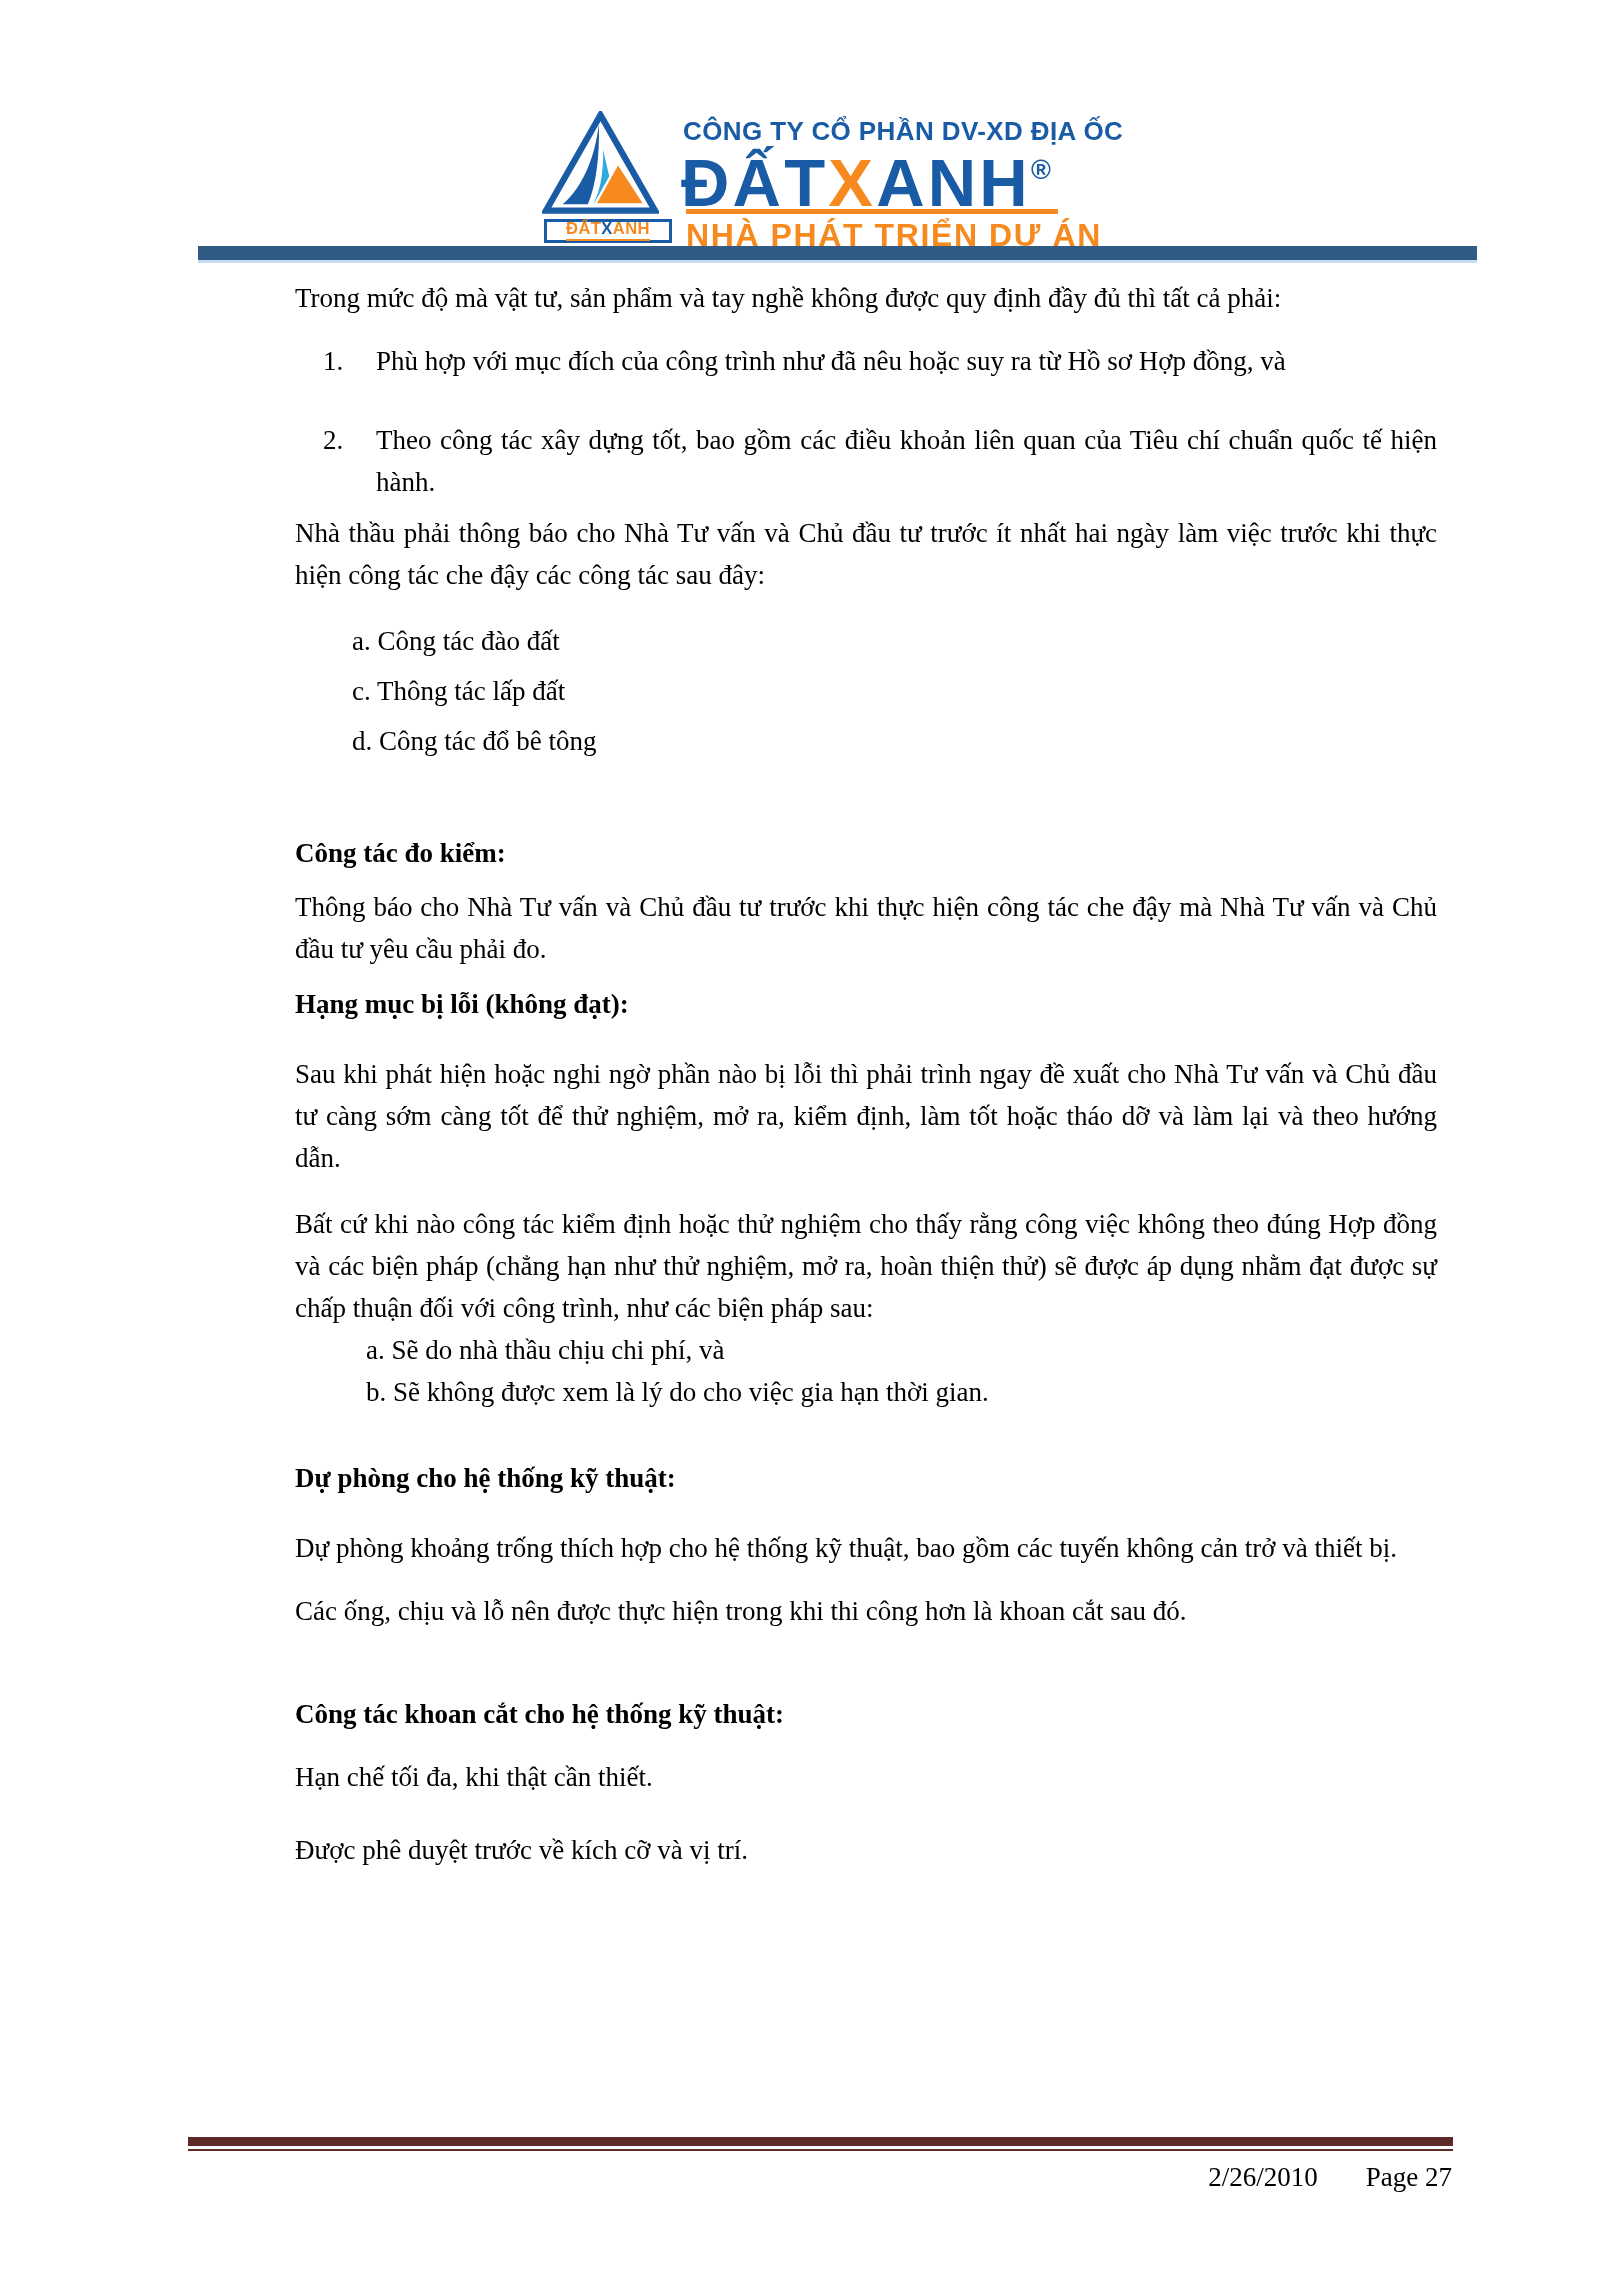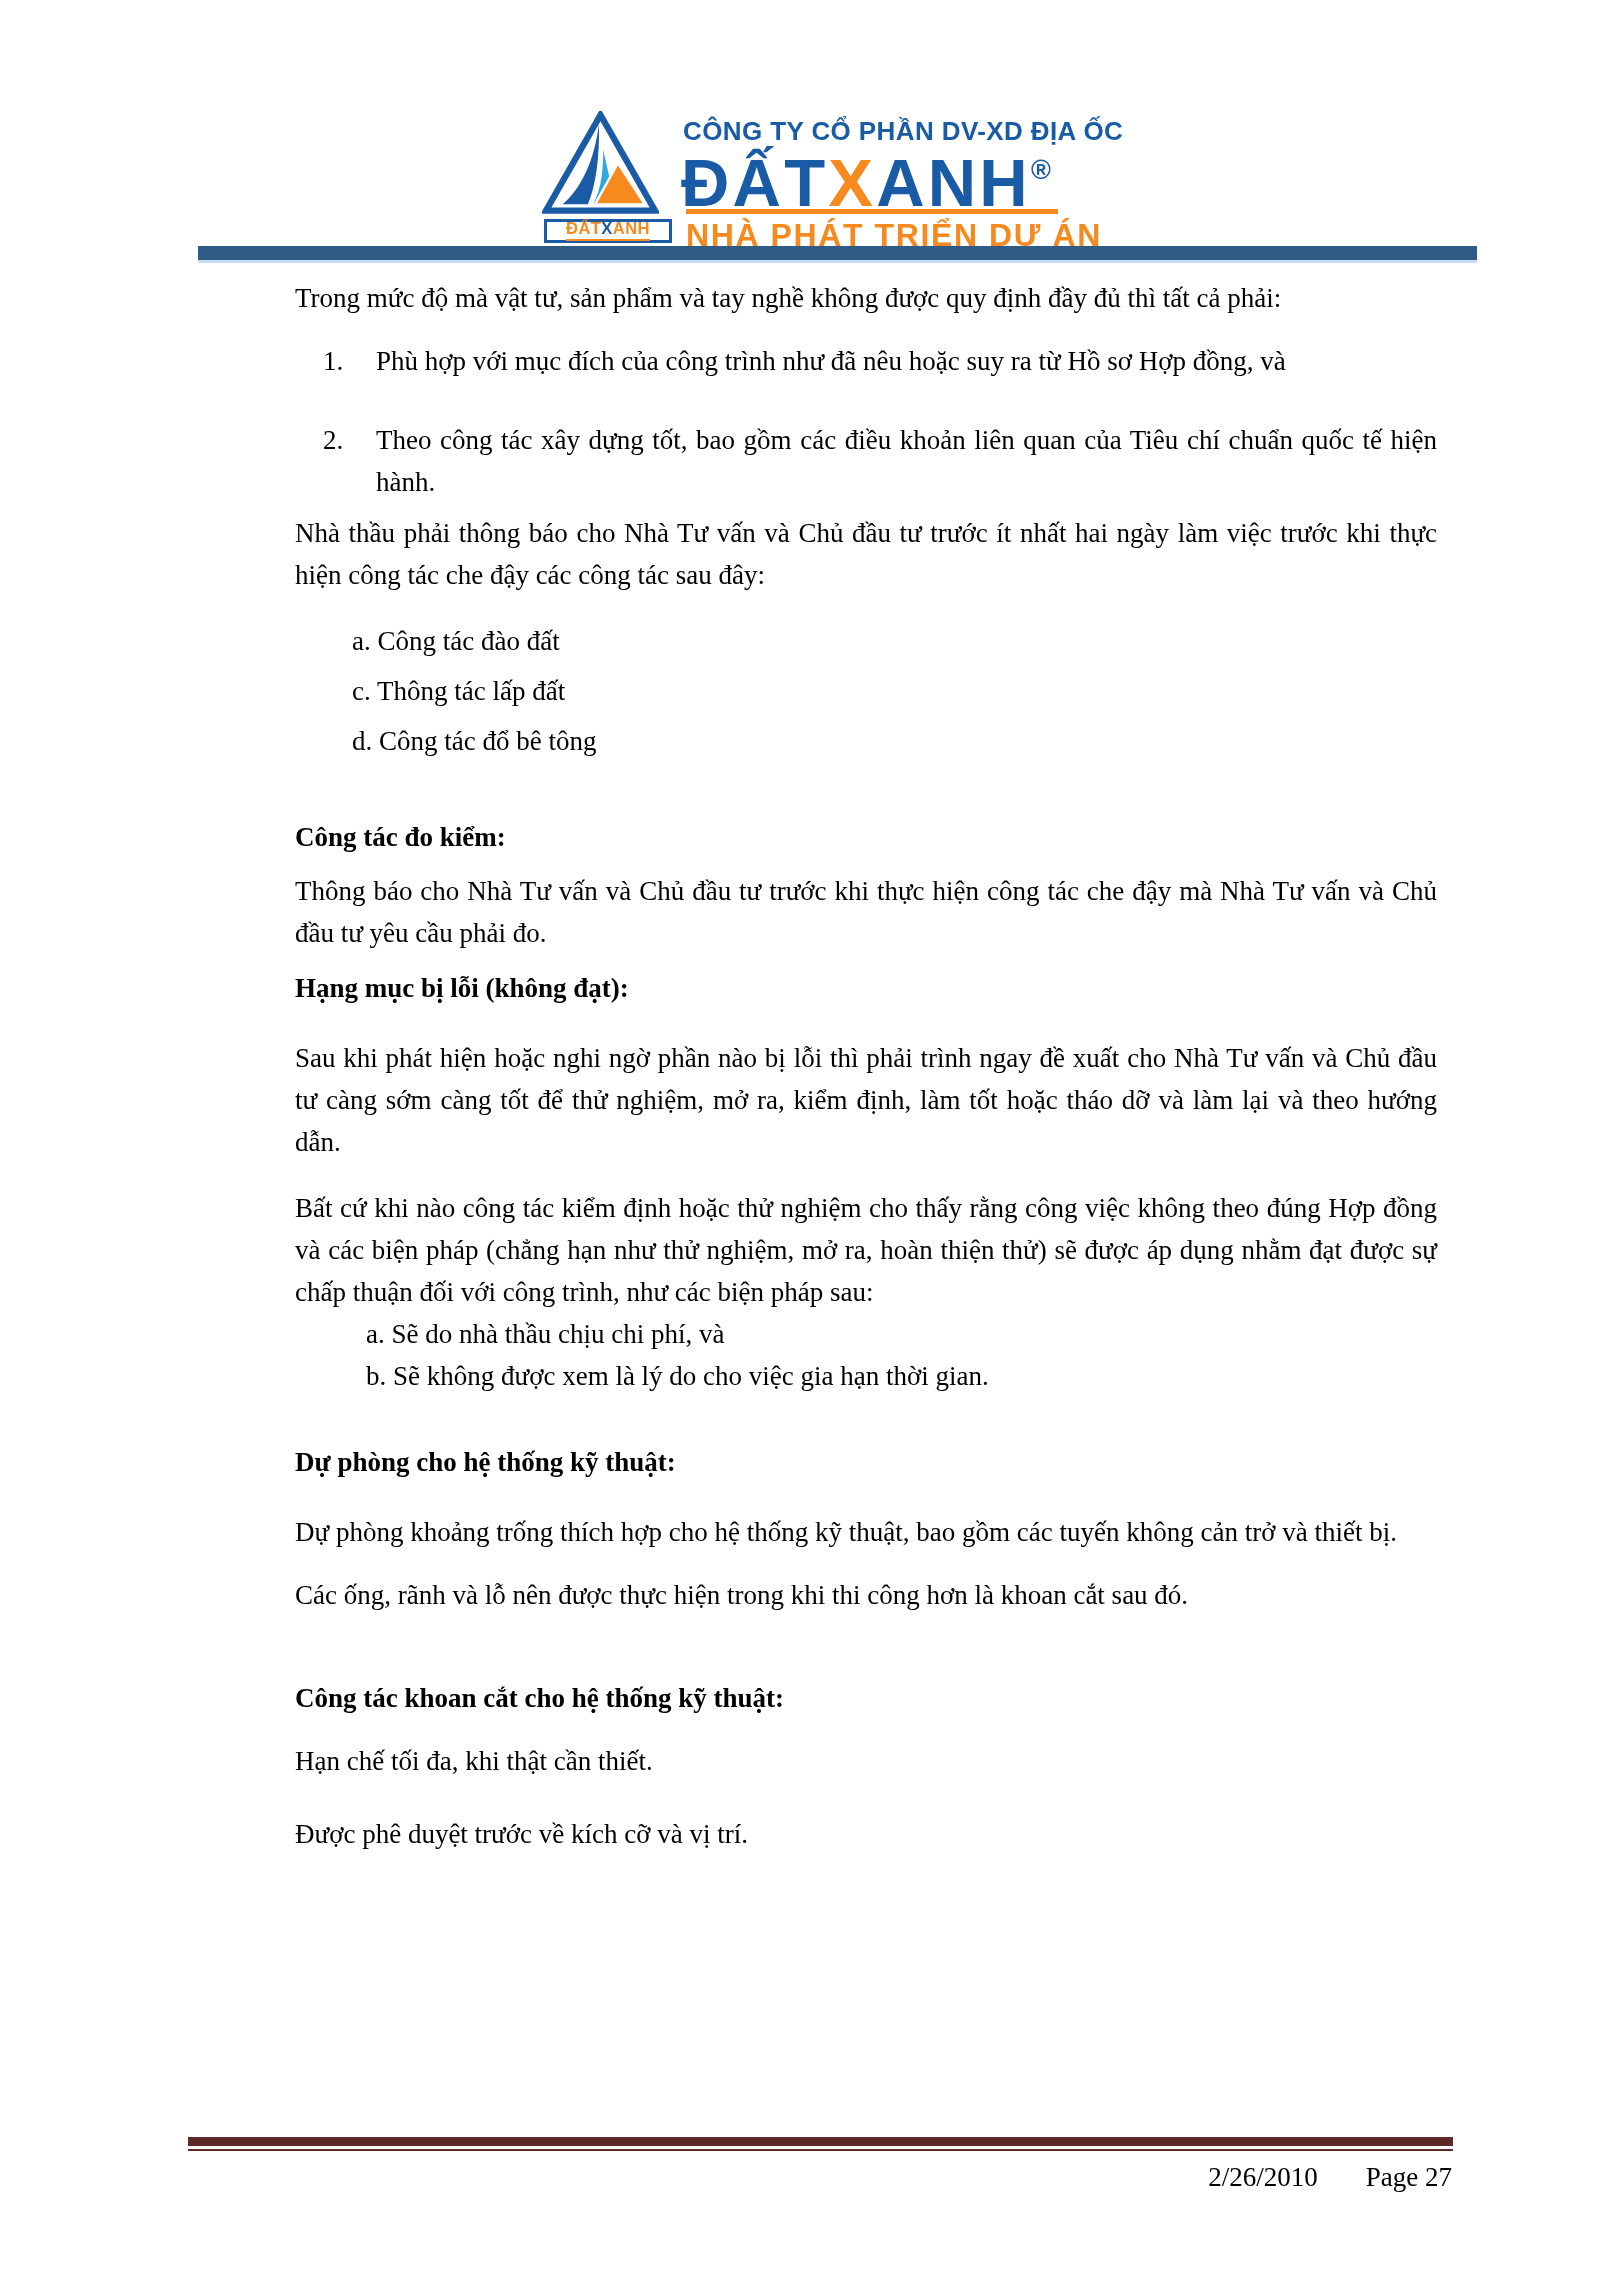--- a/index.html
+++ b/index.html
@@ -112,7 +112,7 @@
     <div class="sub-item" style="margin-top:8px">c. Thông tác lấp đất</div>
     <div class="sub-item" style="margin-top:8px">d. Công tác đổ bê tông</div>
 
-    <div class="h" style="margin-top:54px">Công tác đo kiểm:</div>
+    <div class="h" style="margin-top:70px">Công tác đo kiểm:</div>
 
     <div class="p" style="margin-top:12px">Thông báo cho Nhà Tư vấn và Chủ đầu tư trước khi thực hiện công tác che đậy mà Nhà Tư vấn và Chủ đầu tư yêu cầu phải đo.</div>
 

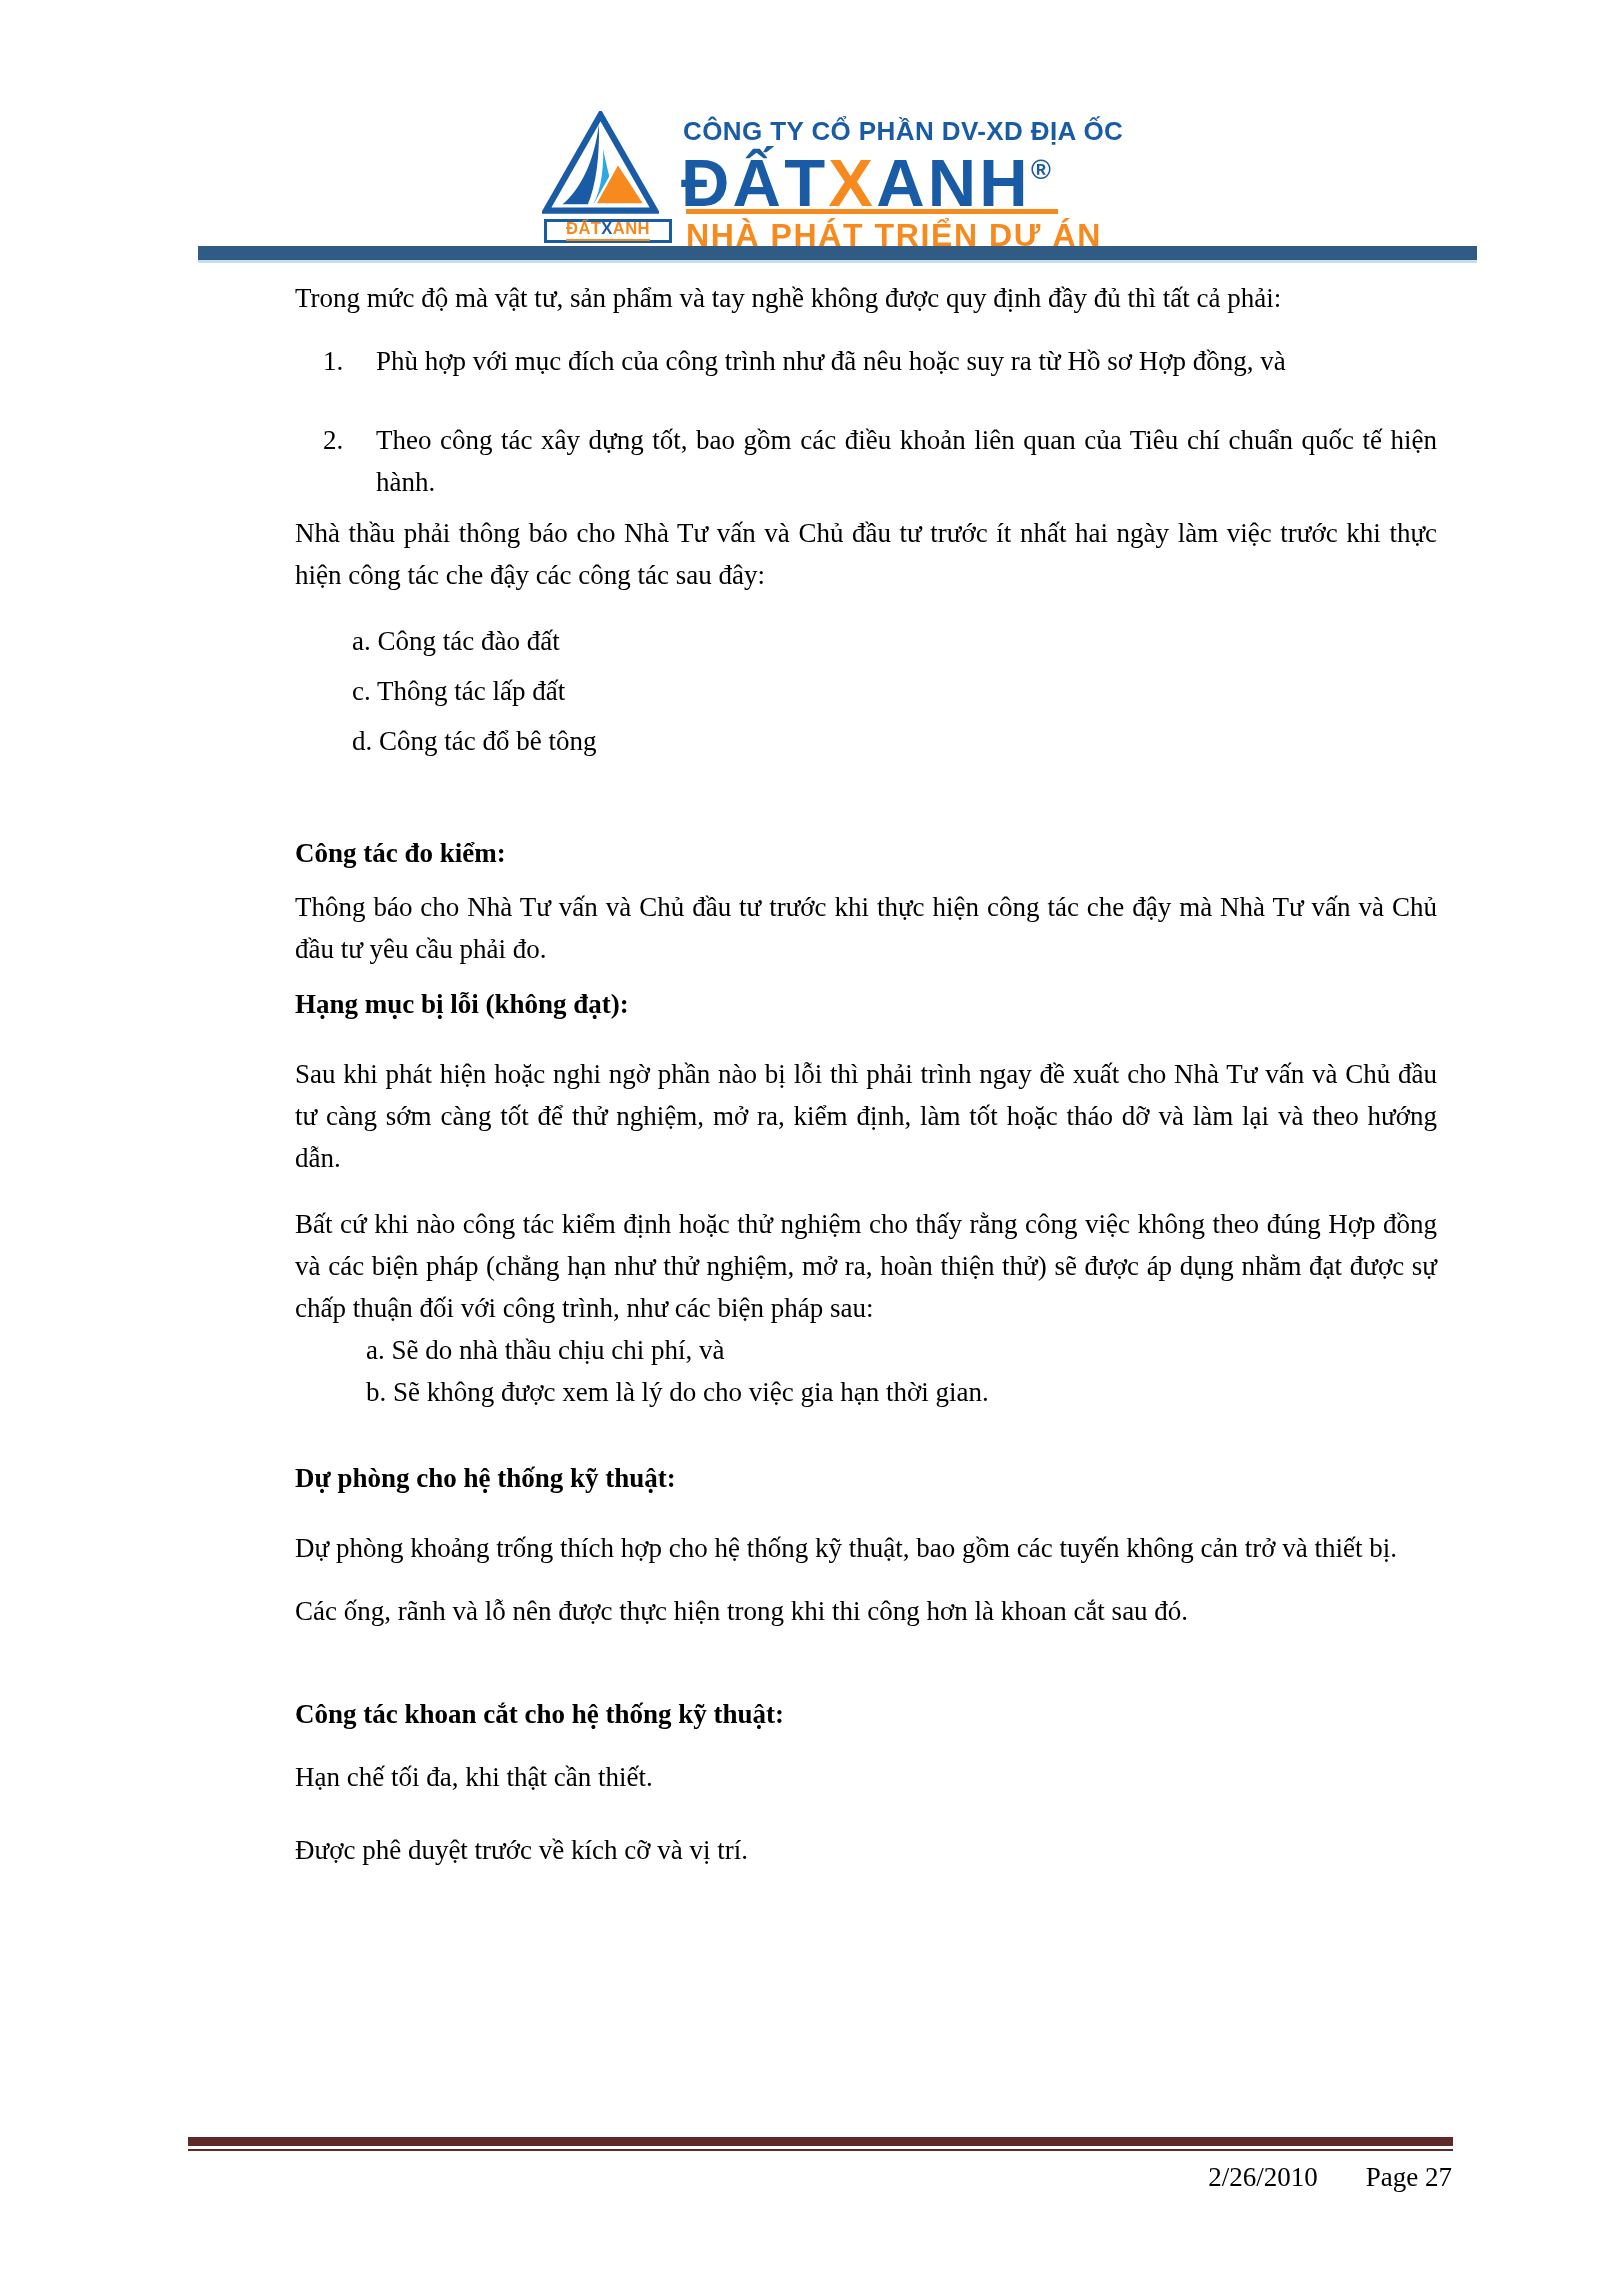--- a/index.html
+++ b/index.html
@@ -129,7 +129,7 @@
 
     <div class="p" style="margin-top:28px">Dự phòng khoảng trống thích hợp cho hệ thống kỹ thuật, bao gồm các tuyến không cản trở và thiết bị.</div>
 
-    <div class="p" style="margin-top:20.6px">Các ống, rãnh và lỗ nên được thực hiện trong khi thi công hơn là khoan cắt sau đó.</div>
+    <div class="p" style="margin-top:20.6px">Các ống, chịu và lỗ nên được thực hiện trong khi thi công hơn là khoan cắt sau đó.</div>
 
     <div class="h" style="margin-top:61px">Công tác khoan cắt cho hệ thống kỹ thuật:</div>
 

